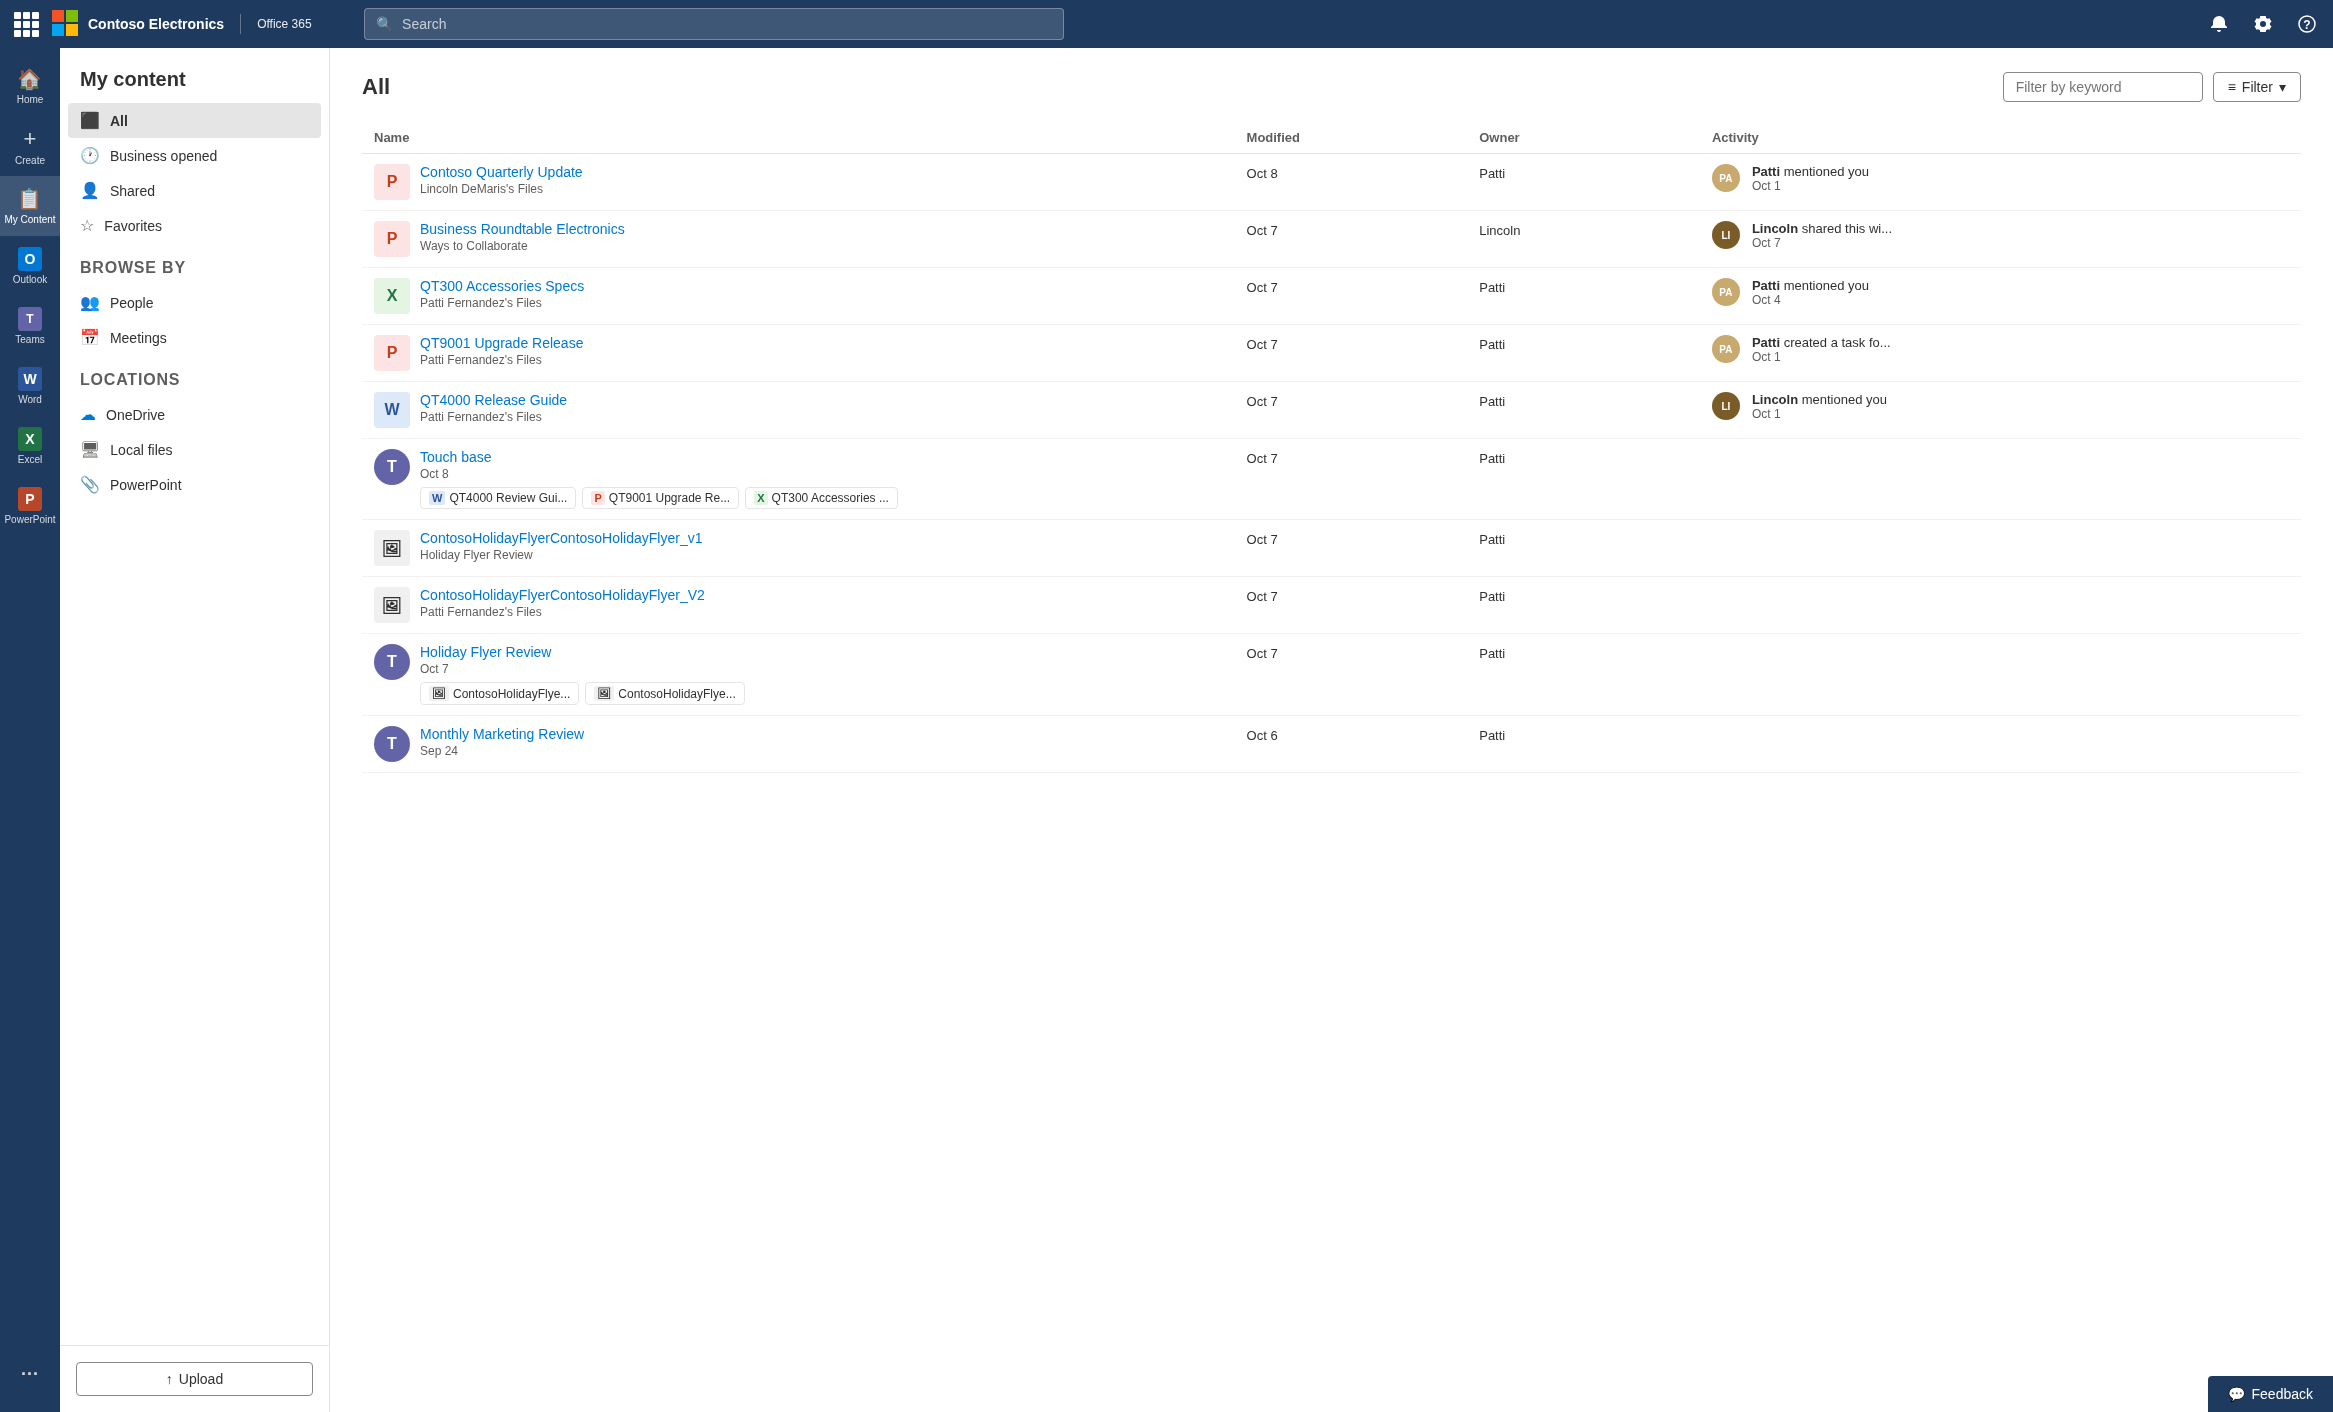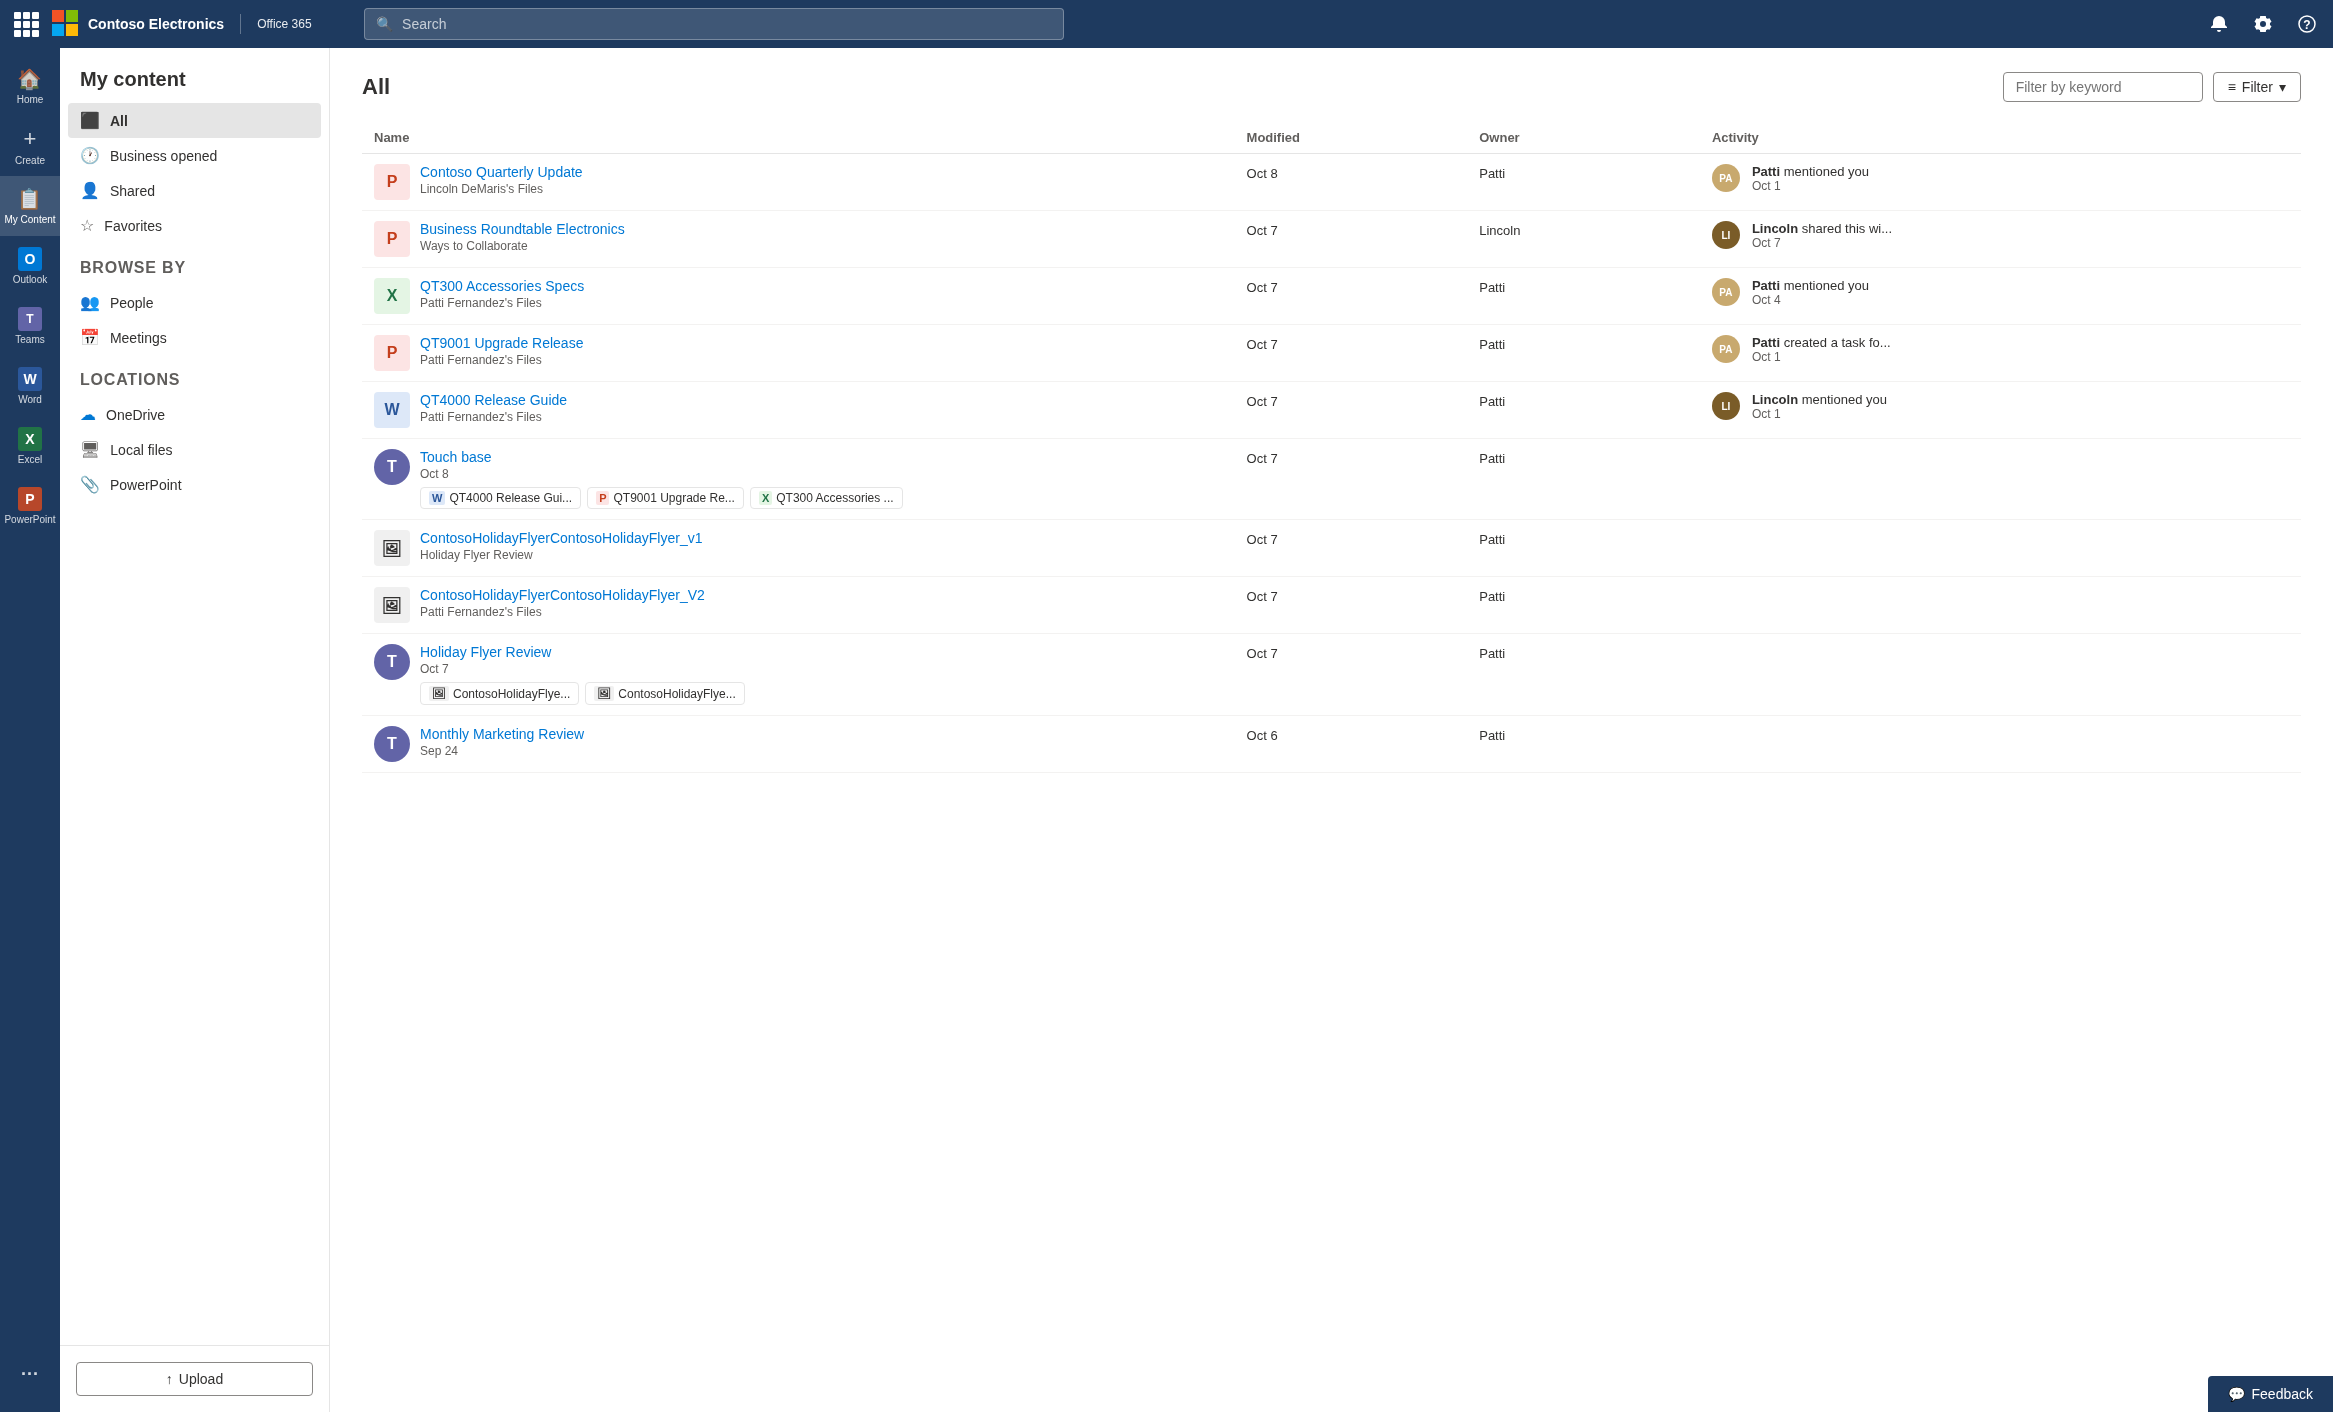--- a/index.html
+++ b/index.html
@@ -507,7 +507,7 @@
           <div class="related-files">
             <div class="related-file-chip">
                 <span style="font-size:11px;font-weight:700;background:#dde8f8;color:#2b579a;padding:1px 3px;border-radius:2px;">W</span>
-                <span>QT4000 Release Gui...</span>
+                <span>QT4000 Review Gui...</span>
               </div>
                     <div class="related-file-chip">
                 <span style="font-size:11px;font-weight:700;background:#fce4e4;color:#c43e1c;padding:1px 3px;border-radius:2px;">P</span>

